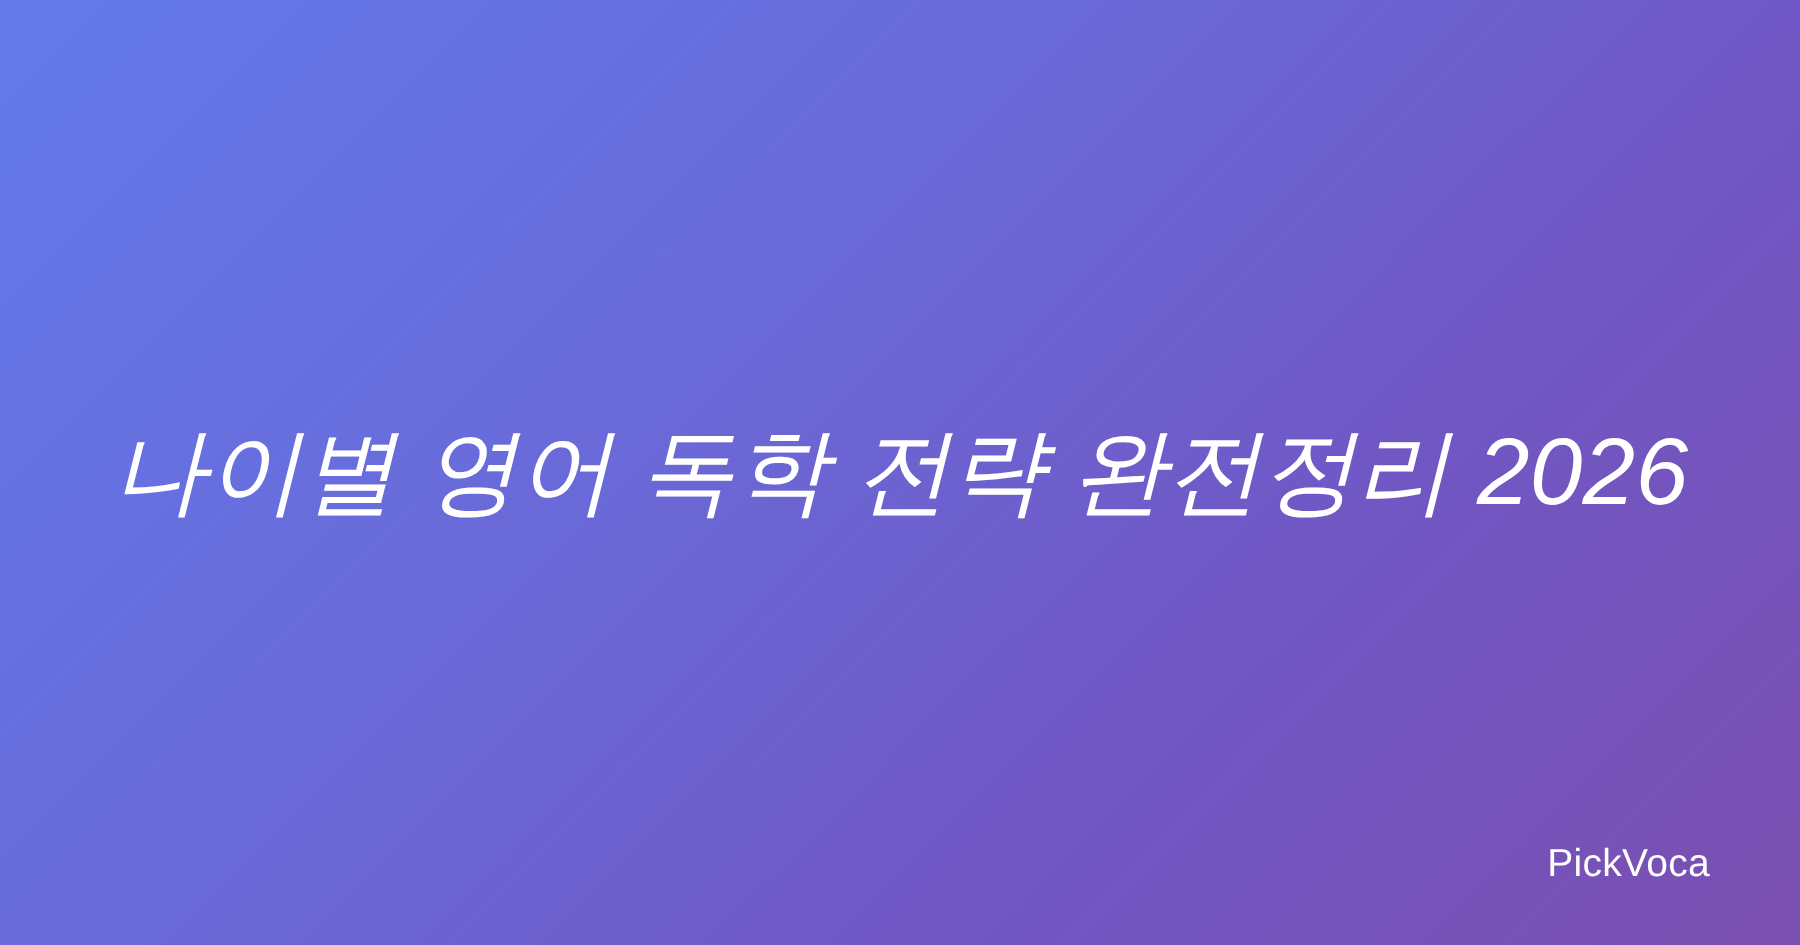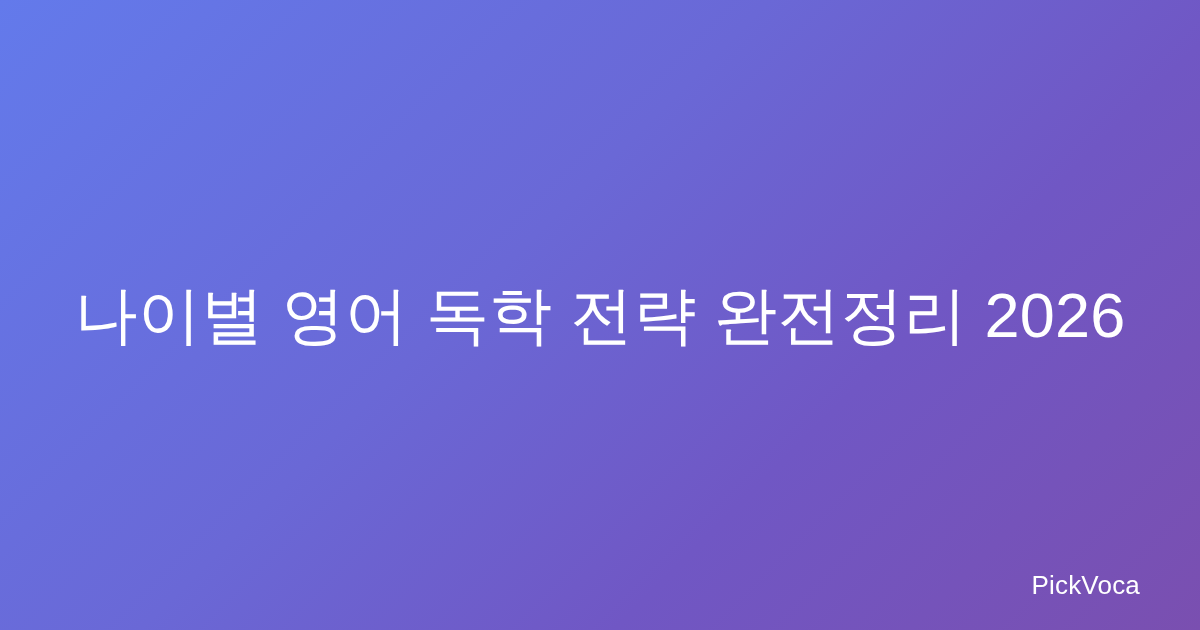--- a/index.html
+++ b/index.html
@@ -35,6 +35,7 @@
     justify-content: center;
     padding: 0 76px;
     box-sizing: border-box;
+    font-style: italic;
   }
 
   .og-title {

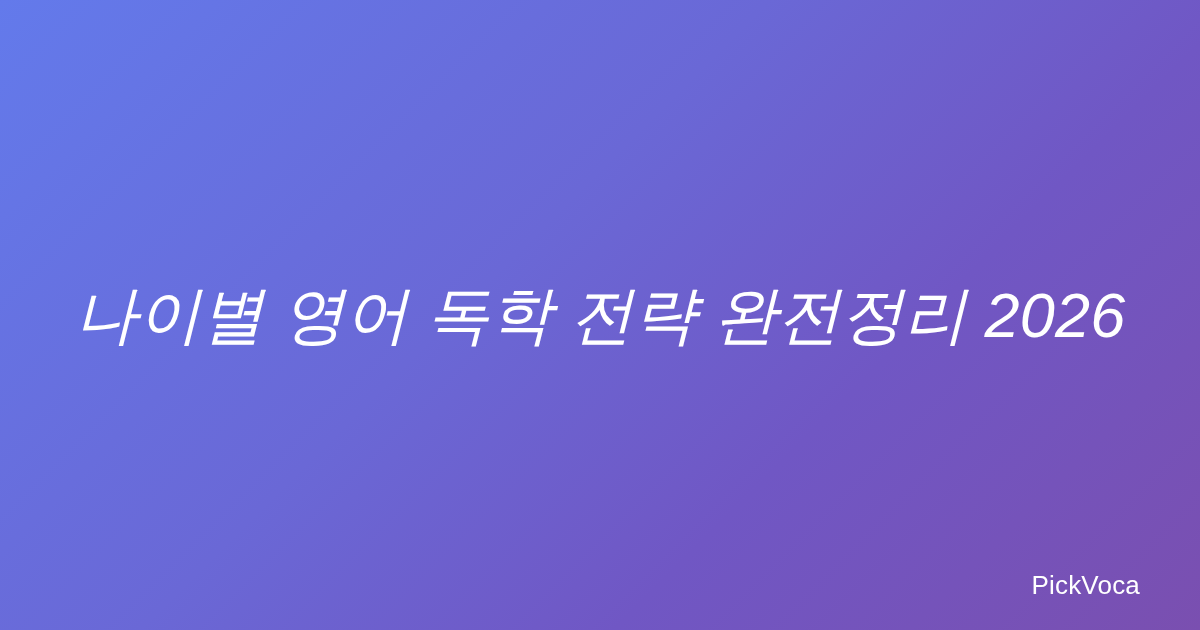--- a/index.html
+++ b/index.html
@@ -53,7 +53,7 @@
   .brand {
     position: absolute;
     right: 60px;
-    bottom: 32px;
+    bottom: 42px;
     color: #ffffff;
     font-family: "Liberation Sans", "DejaVu Sans", sans-serif;
     font-size: 26px;

